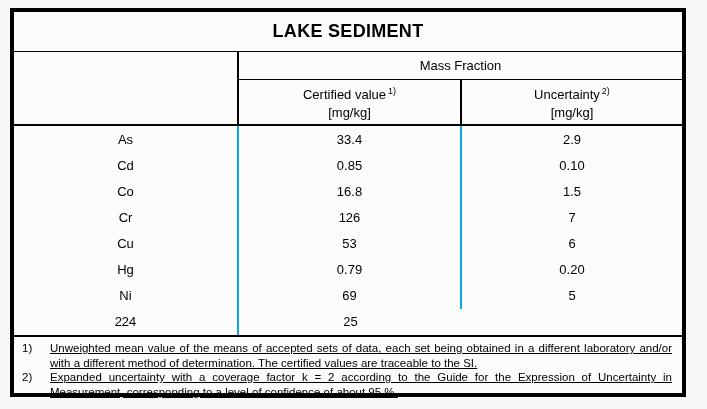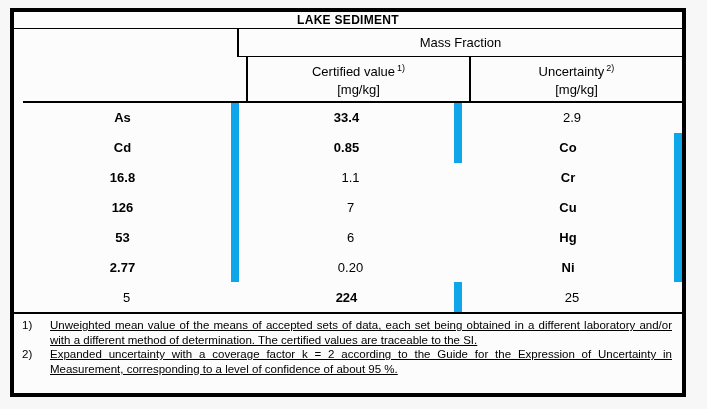--- a/index.html
+++ b/index.html
@@ -20,10 +20,10 @@
   }
   
   .title-row {
-    height: 17px;
+    height: 40px;
     border-bottom: 1px solid #000;
     display: flex; align-items: center; justify-content: center;
-    font-weight: bold; font-size: 12px; letter-spacing: 0.3px;
+    font-weight: bold; font-size: 18px; letter-spacing: 0.3px;
   }
   
   .mf-row { height: 28px; display: flex; }

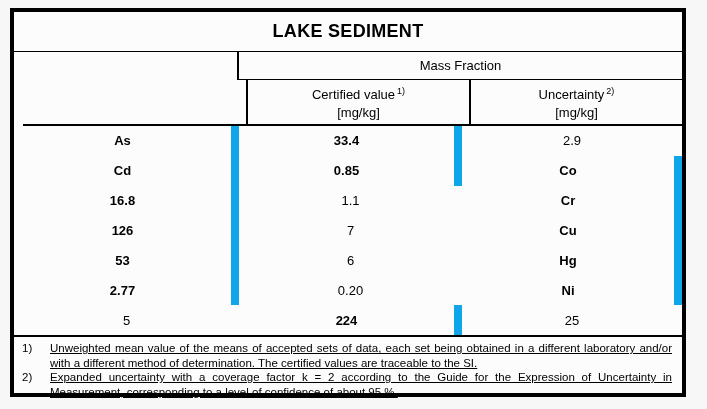--- a/index.html
+++ b/index.html
@@ -35,7 +35,7 @@
     font-size: 13px;
   }
   
-  .sub-row { height: 46px; display: flex; border-bottom: 2px solid #000; margin-left: 9px; }
+  .sub-row { height: 46px; display: flex; border-bottom: 2px solid #000; }
   .sub-left { width: 225px; flex: none; border-right: 2px solid #000; }
   .sub-cell {
     width: 223px; flex: none;

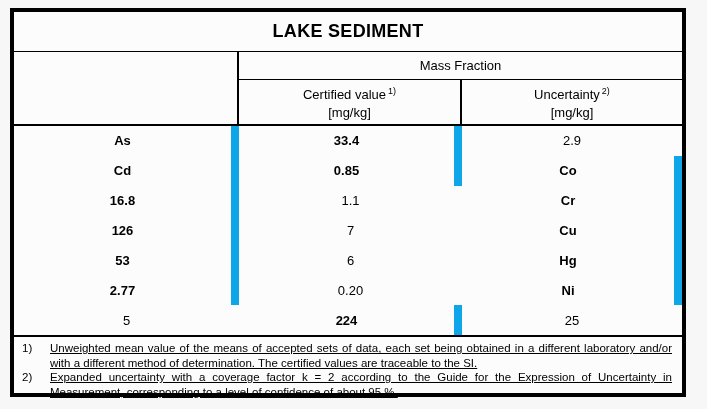--- a/index.html
+++ b/index.html
@@ -56,7 +56,7 @@
     font-size: 13px;
   }
   .cell { display: flex; align-items: center; justify-content: center; }
-  .cell.c1, .cell.c2 { border-right: 8px solid #0ea5e9; font-weight: bold; }
+  .cell.c1, .cell.c2 { border-right: 2px solid #0ea5e9; }
   
   .footnotes { height: 62px; padding: 4px 10px 0 8px; font-size: 11.5px; line-height: 14.6px; }
   .footnote { display: flex; }

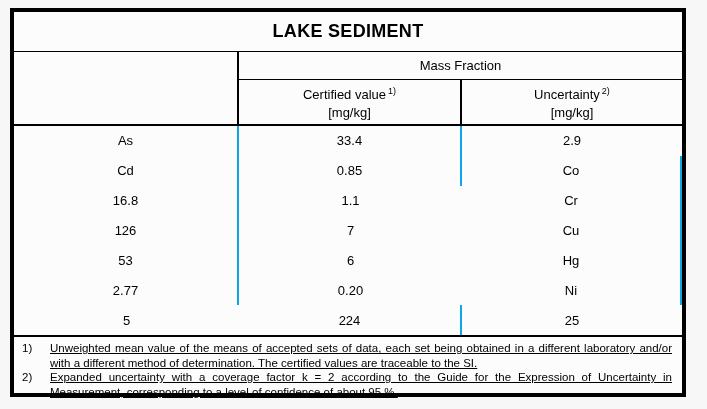--- a/index.html
+++ b/index.html
@@ -94,6 +94,7 @@
 
     <div class="cell c1">Cd</div>
     <div class="cell c2">0.85</div>
+    <div class="cell c3">0.10</div>
 
     <div class="cell c1">Co</div>
     <div class="cell c2">16.8</div>

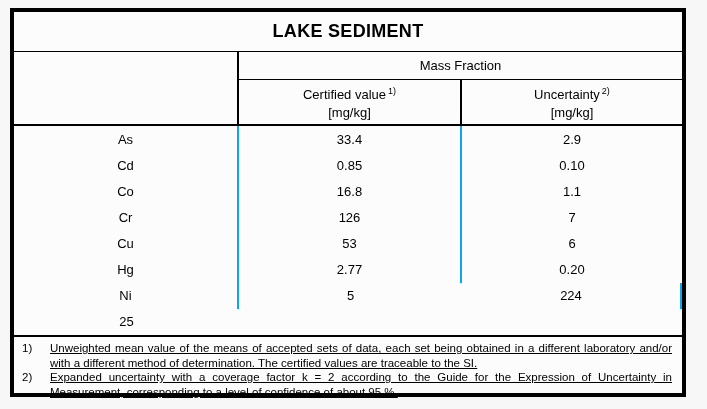--- a/index.html
+++ b/index.html
@@ -98,7 +98,7 @@
 
     <div class="cell c1">Co</div>
     <div class="cell c2">16.8</div>
-    <div class="cell c3">1.1</div>
+    <div class="cell c3">1.5</div>
 
     <div class="cell c1">Cr</div>
     <div class="cell c2">126</div>

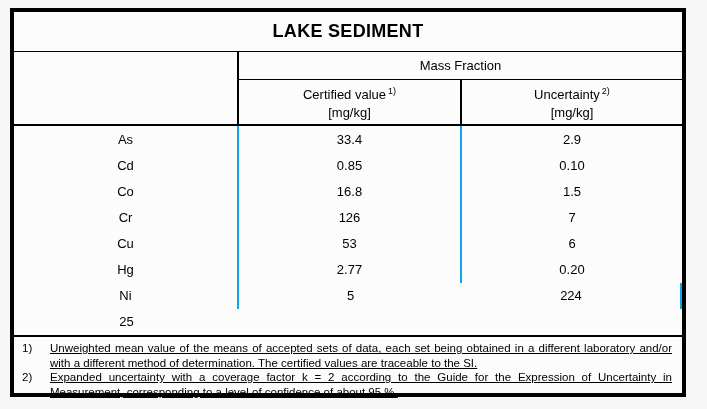--- a/index.html
+++ b/index.html
@@ -109,7 +109,7 @@
     <div class="cell c3">6</div>
 
     <div class="cell c1">Hg</div>
-    <div class="cell c2">2.77</div>
+    <div class="cell c2">0.79</div>
     <div class="cell c3">0.20</div>
 
     <div class="cell c1">Ni</div>

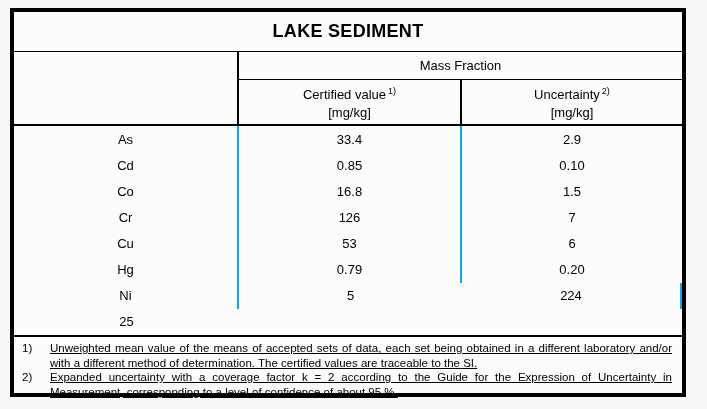--- a/index.html
+++ b/index.html
@@ -113,6 +113,7 @@
     <div class="cell c3">0.20</div>
 
     <div class="cell c1">Ni</div>
+    <div class="cell c2">69</div>
     <div class="cell c3">5</div>
 
     <div class="cell c2">224</div>

